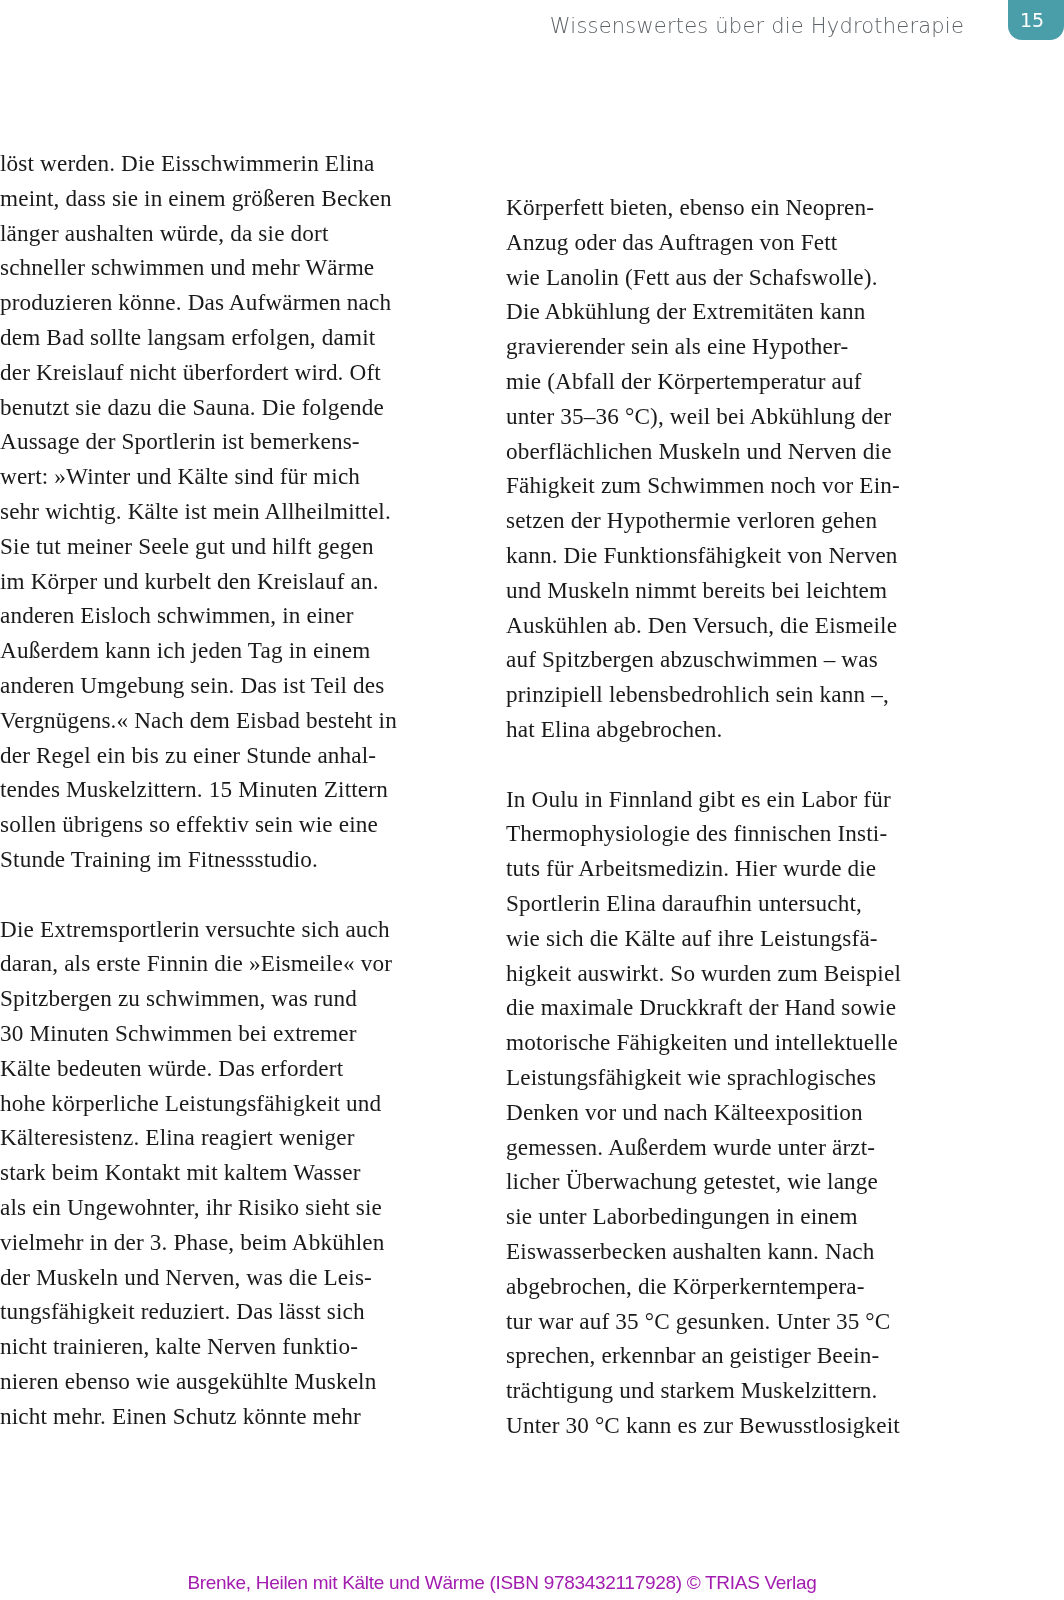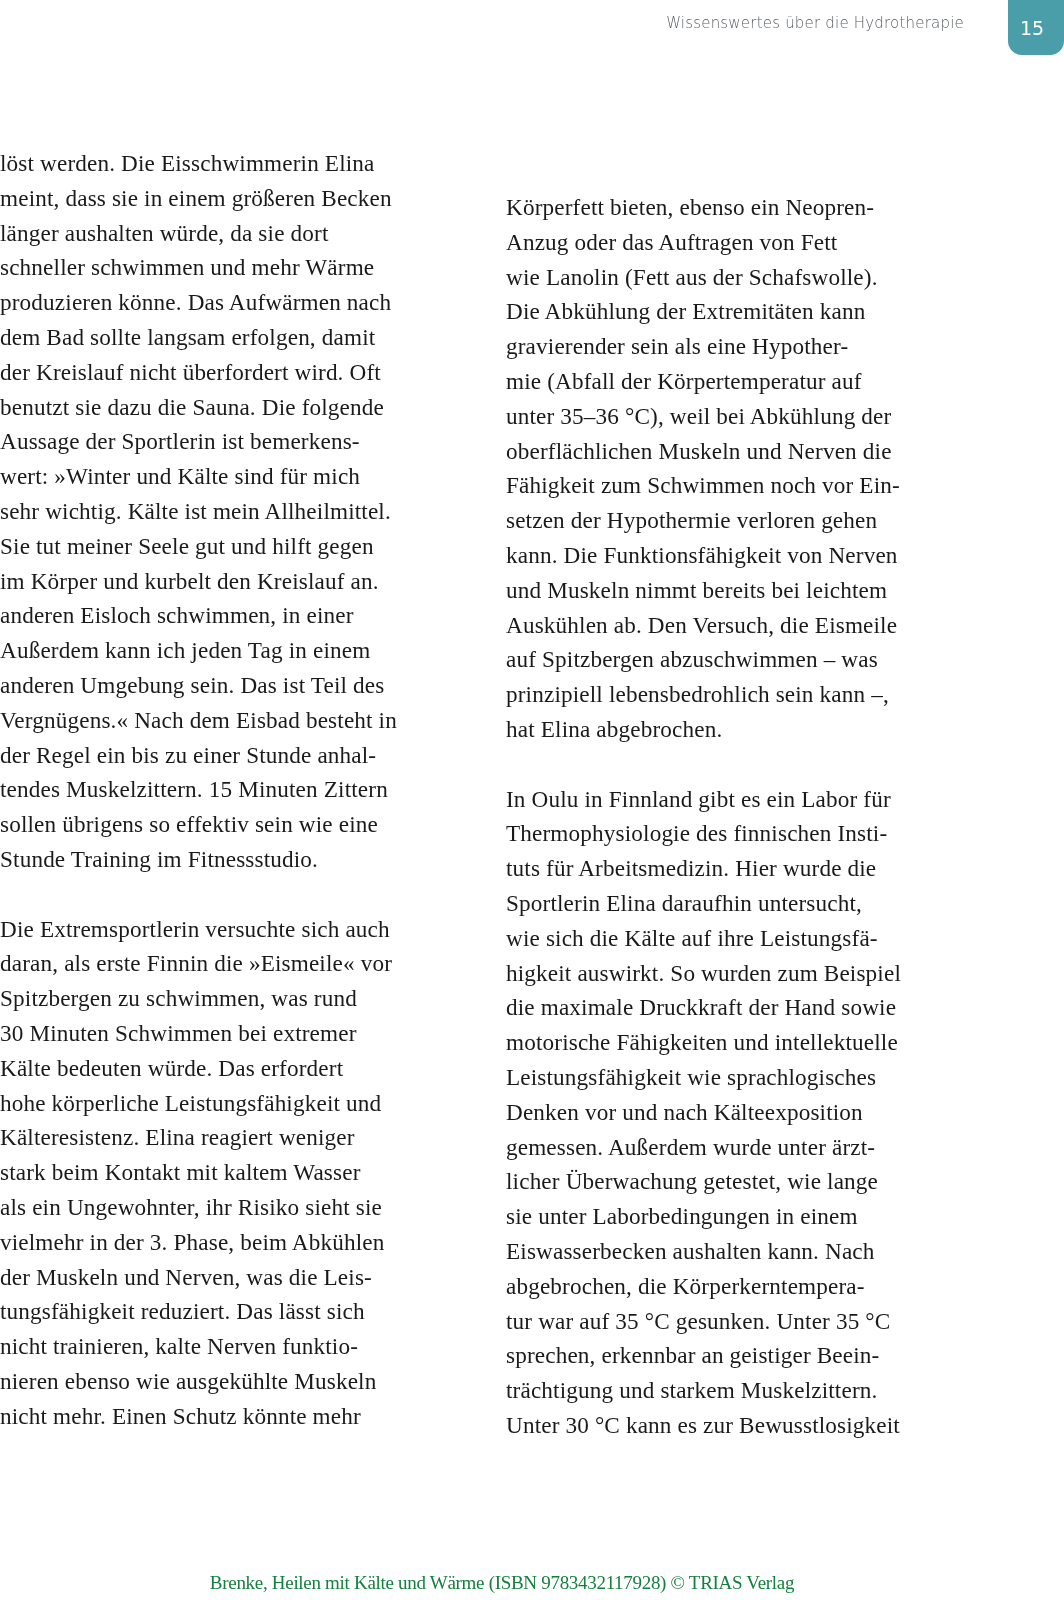--- a/index.html
+++ b/index.html
@@ -10,7 +10,7 @@
     .running-head {
       position: absolute; top: 14px; right: 100px;
       font-family: "DejaVu Sans", "Liberation Sans", sans-serif;
-      font-size: 15px; color: #5b6166; letter-spacing: 0.2px; font-weight: 300;
+      font-size: 21px; color: #5b6166; letter-spacing: 0.2px; font-weight: 300;
     }
     .page-badge {
       position: absolute; top: 0; left: 1008px; width: 56px; height: 55px;

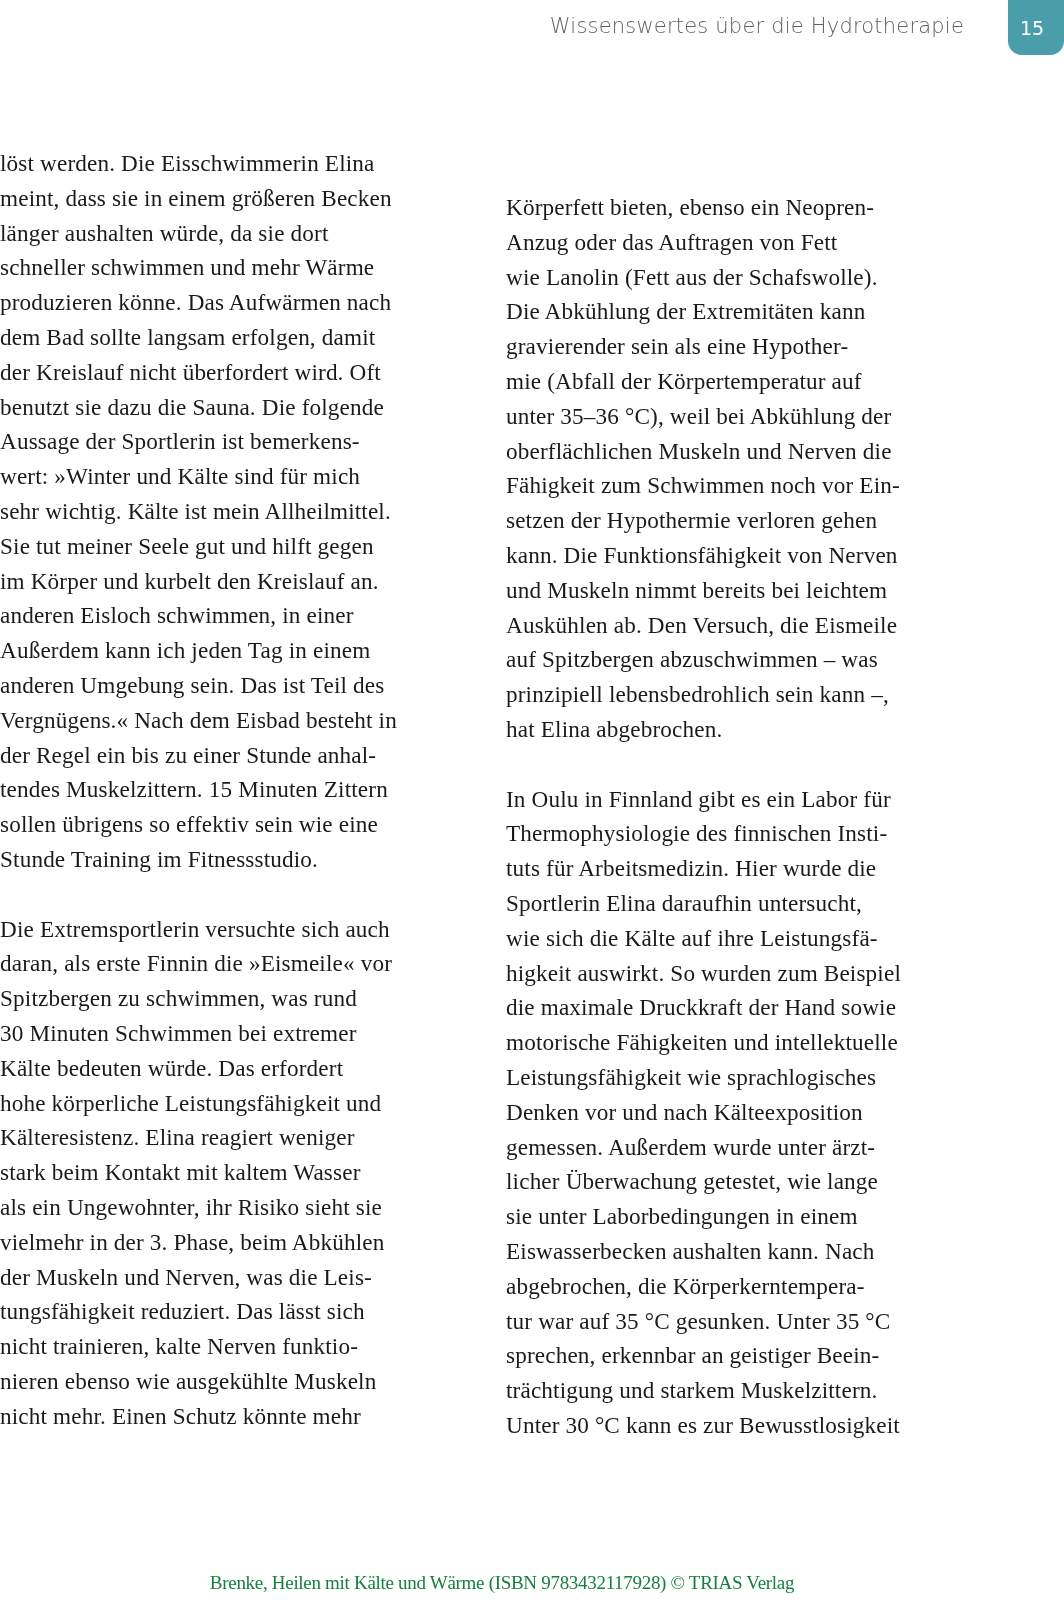--- a/index.html
+++ b/index.html
@@ -13,7 +13,7 @@
       font-size: 21px; color: #5b6166; letter-spacing: 0.2px; font-weight: 300;
     }
     .page-badge {
-      position: absolute; top: 0; left: 1008px; width: 56px; height: 55px;
+      position: absolute; top: 0; left: 1008px; width: 56px; height: 40px;
       background: #4a9ea9; border-radius: 0 0 0 14px;
       color: #ffffff; font-family: "DejaVu Sans", "Liberation Sans", sans-serif;
       font-size: 19px; display: flex; align-items: center; justify-content: center;

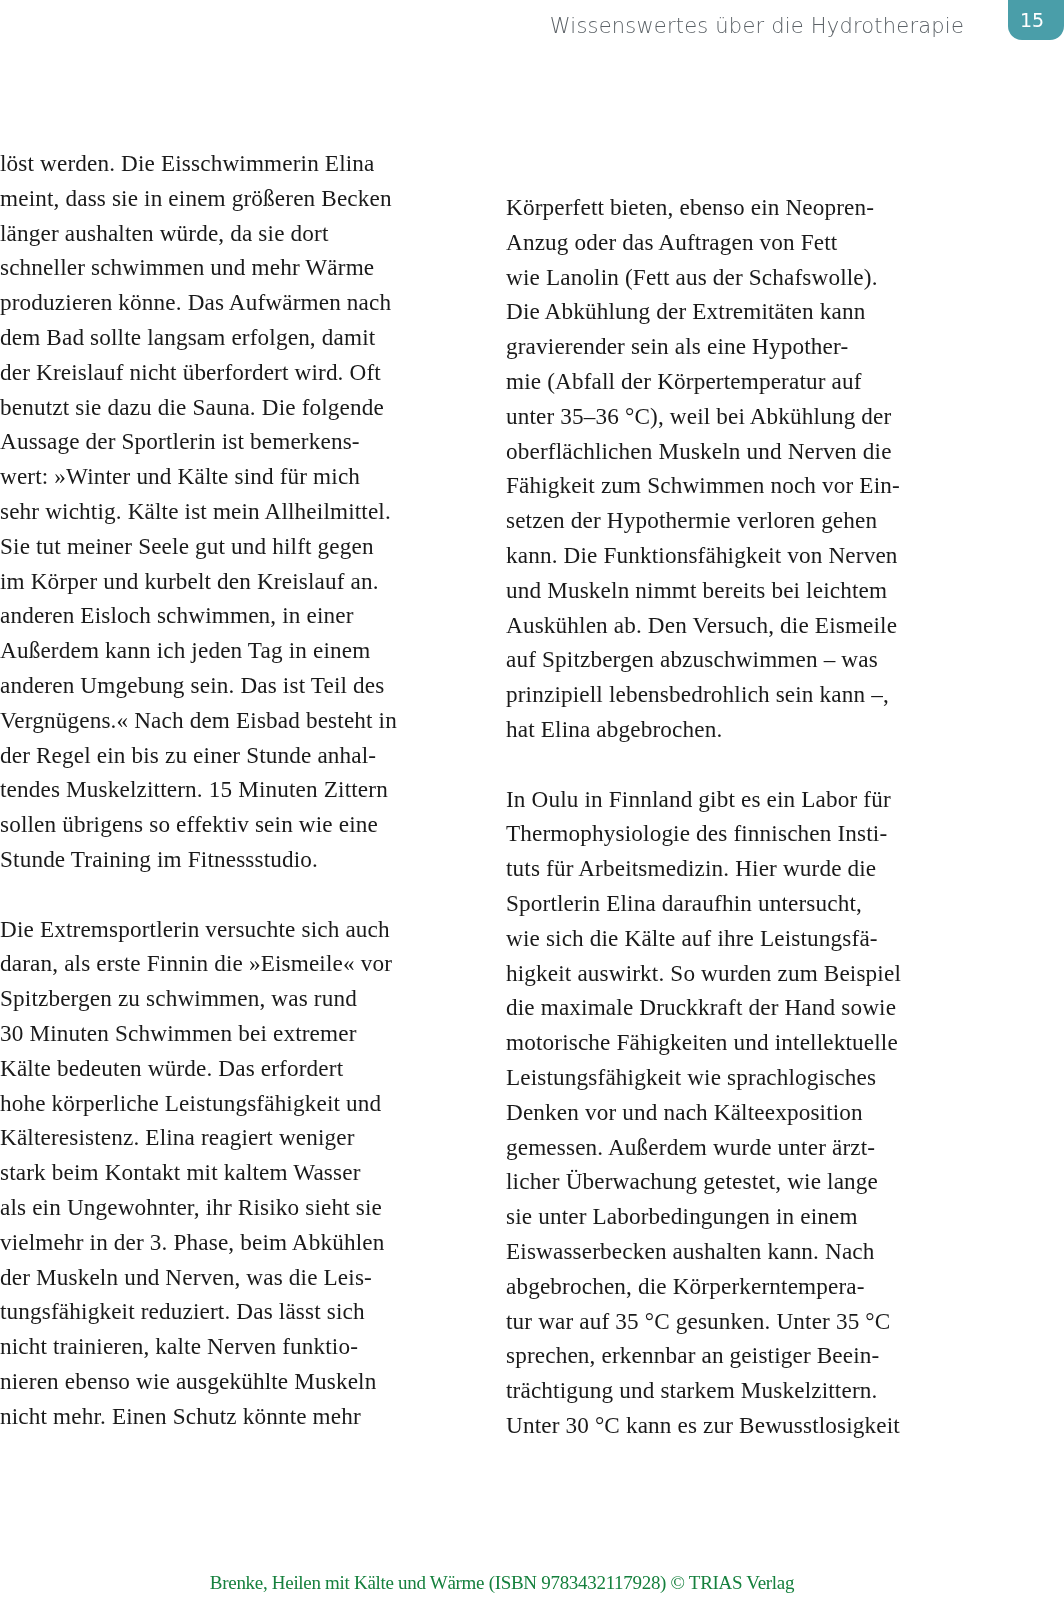--- a/index.html
+++ b/index.html
@@ -29,7 +29,7 @@
     .para-gap { height: 34.8px; }
     .footer {
       position: absolute; bottom: 6px; left: 0; width: 1004px; text-align: center;
-      font-family: Liberation Serif, serif; font-size: 19px; color: #15803d;
+      font-family: Liberation Sans, sans-serif; font-size: 19px; color: #a21caf;
       letter-spacing: -0.3px;
     }
   </style>

